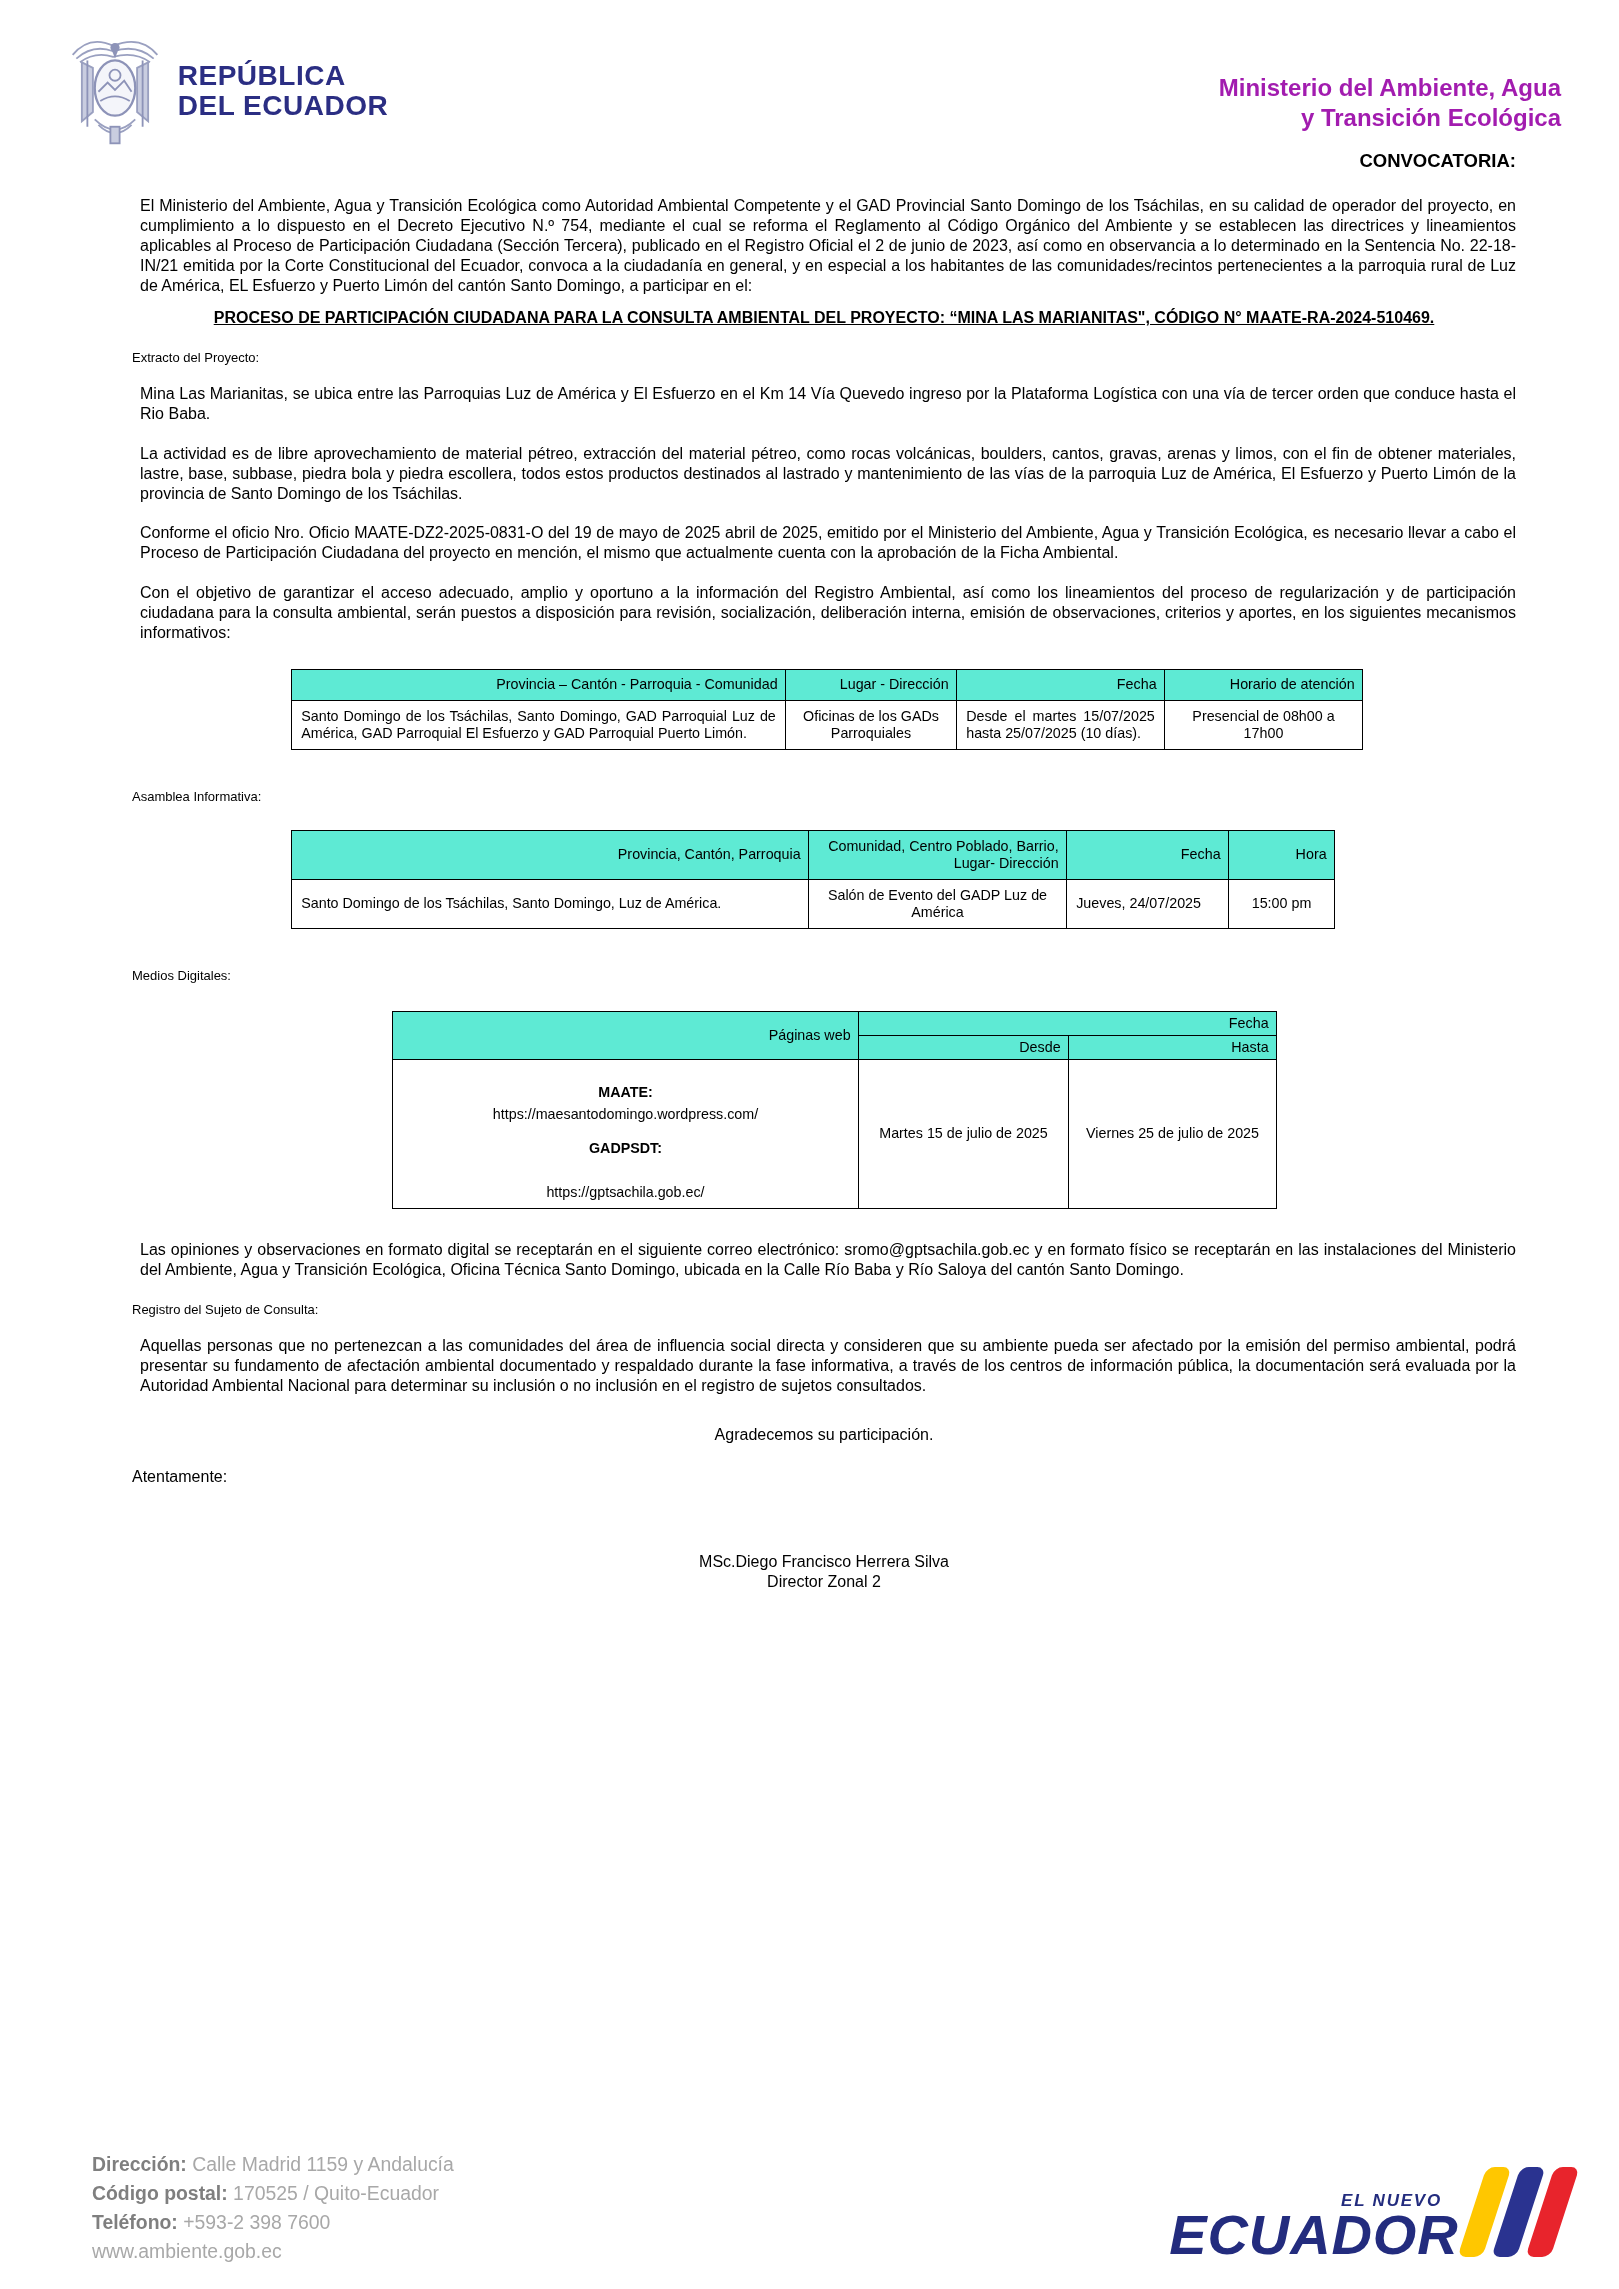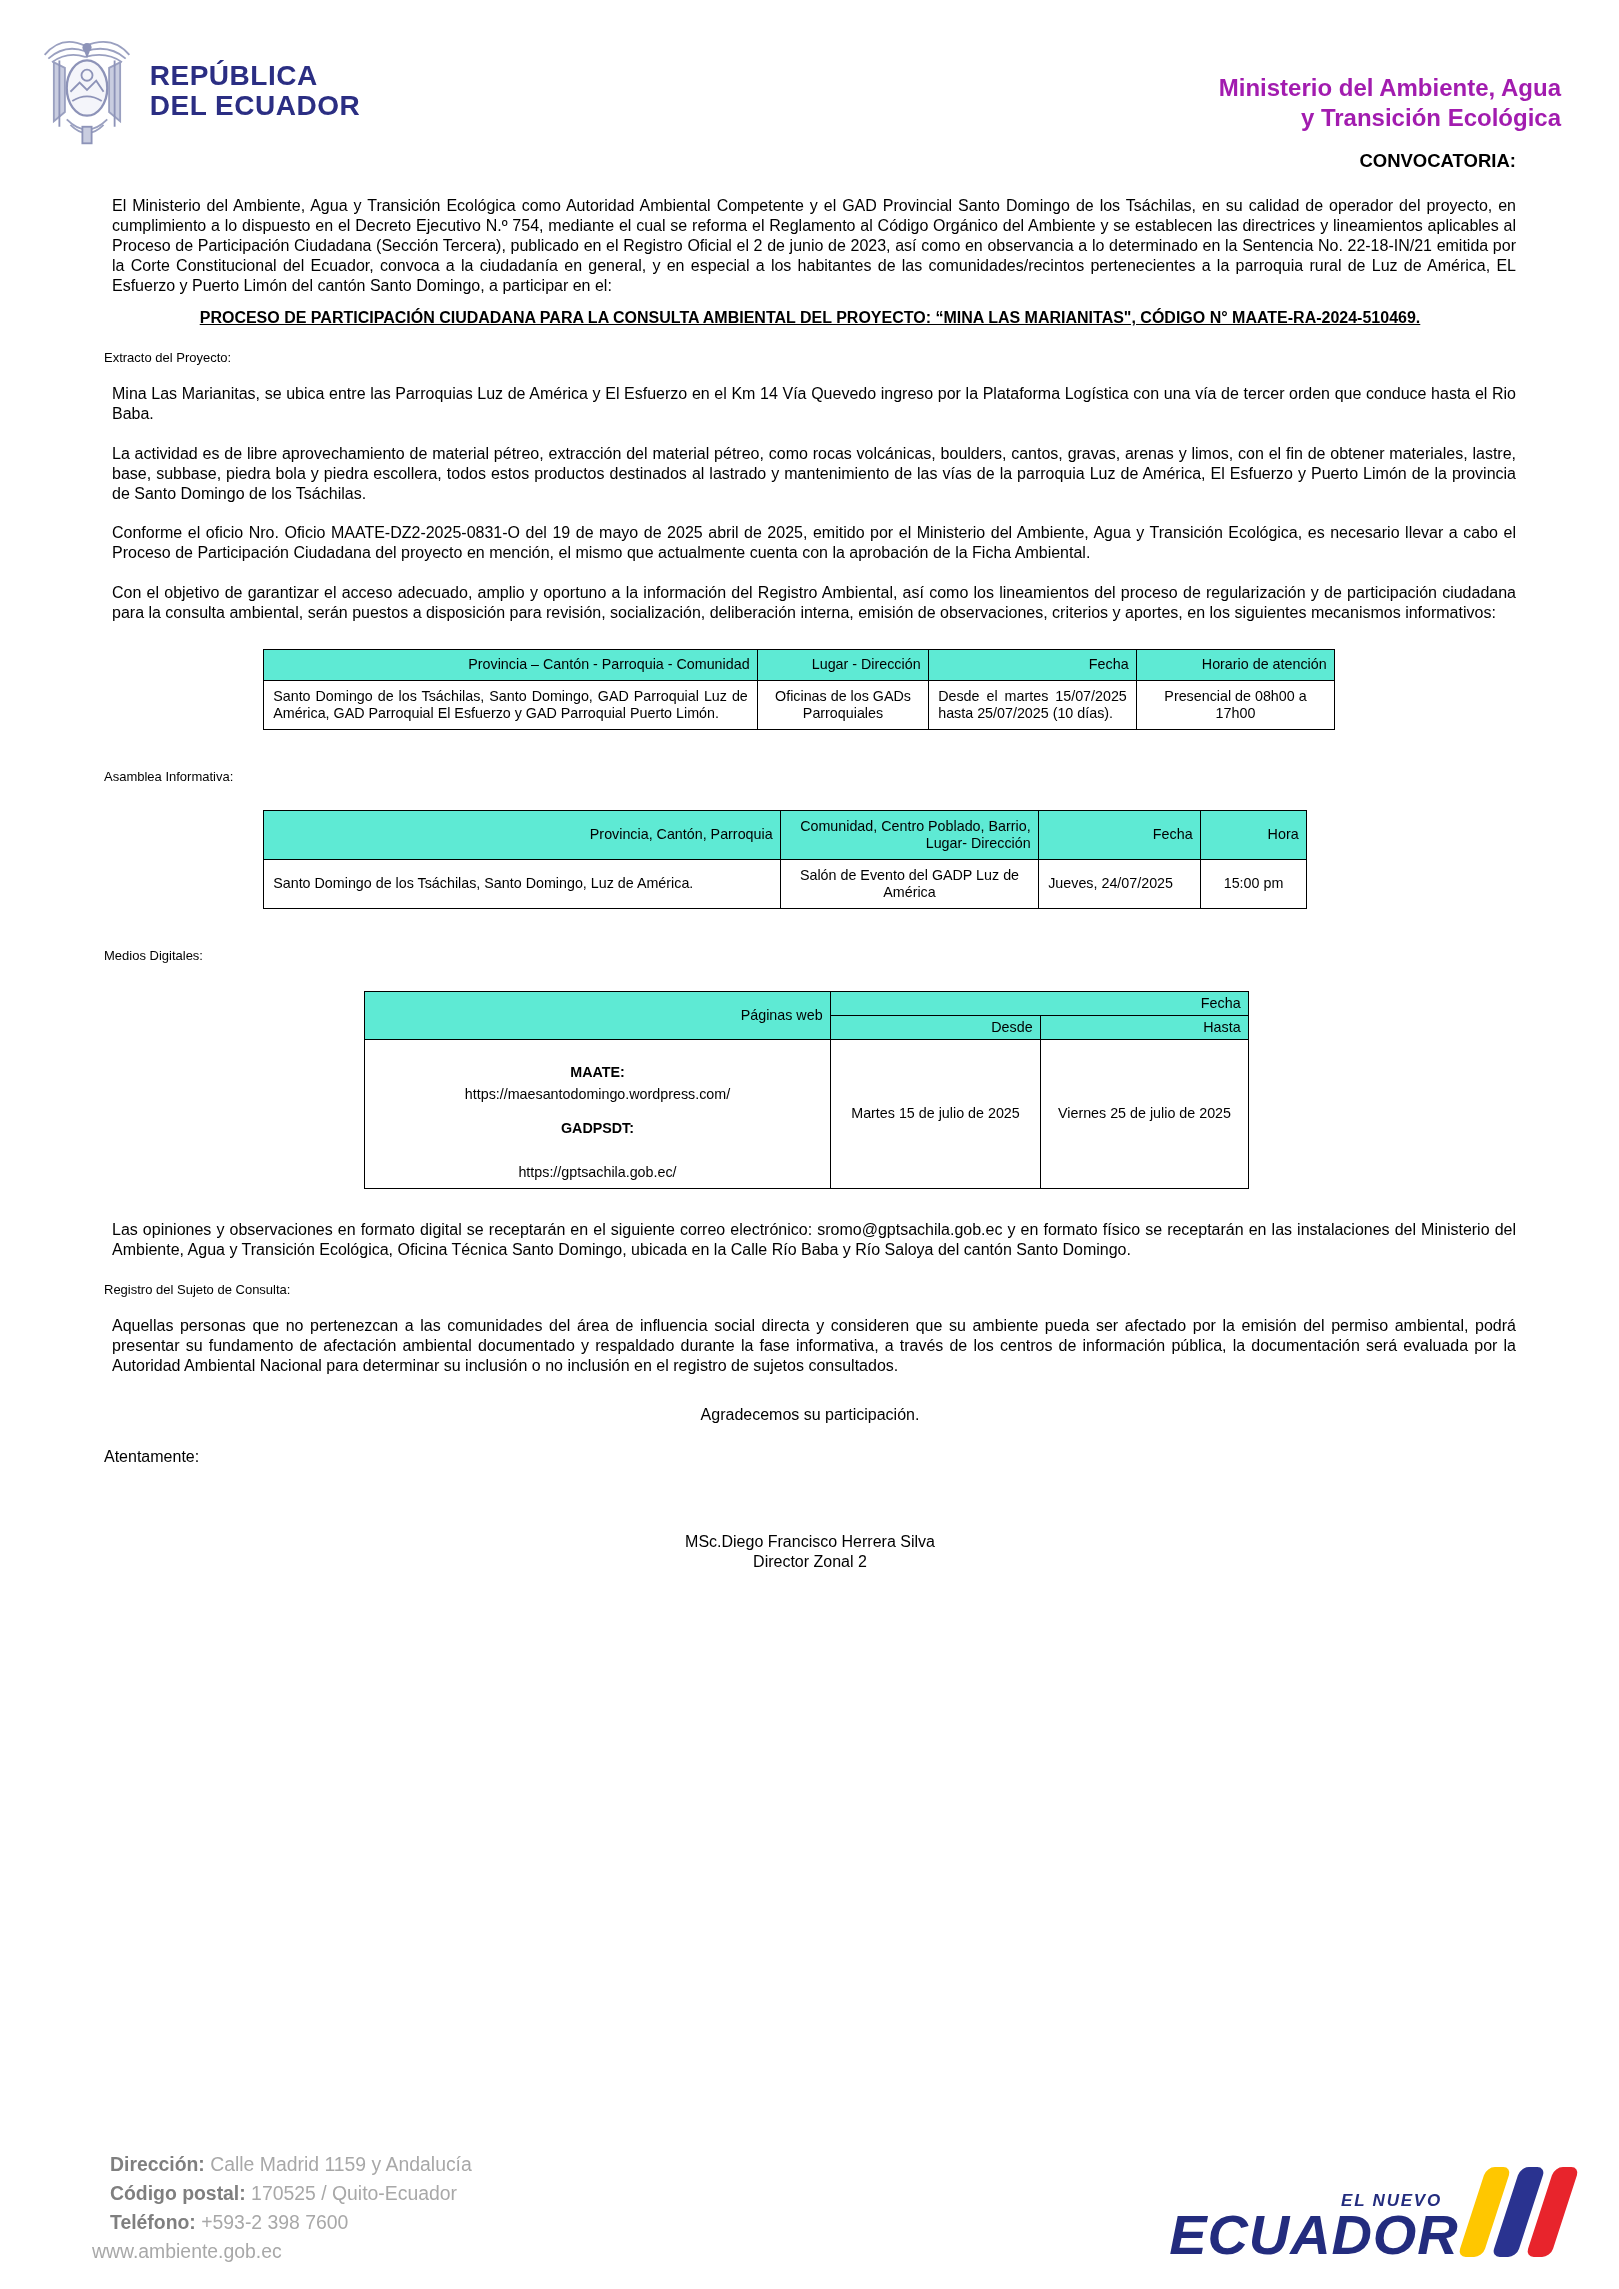--- a/index.html
+++ b/index.html
@@ -5,7 +5,7 @@
   * { margin:0; padding:0; box-sizing:border-box; }
   html,body { background:#ffffff; }
   body { font-family:"Liberation Sans", sans-serif; color:#000; }
-  .page { position:relative; width:1620px; height:2290px; background:#ffffff; overflow:hidden; }
+  .page { position:relative; width:1620px; height:2290px; background:#ffffff; overflow:hidden;padding-left:28px; }
   .content { padding:0 104px; }
 
   

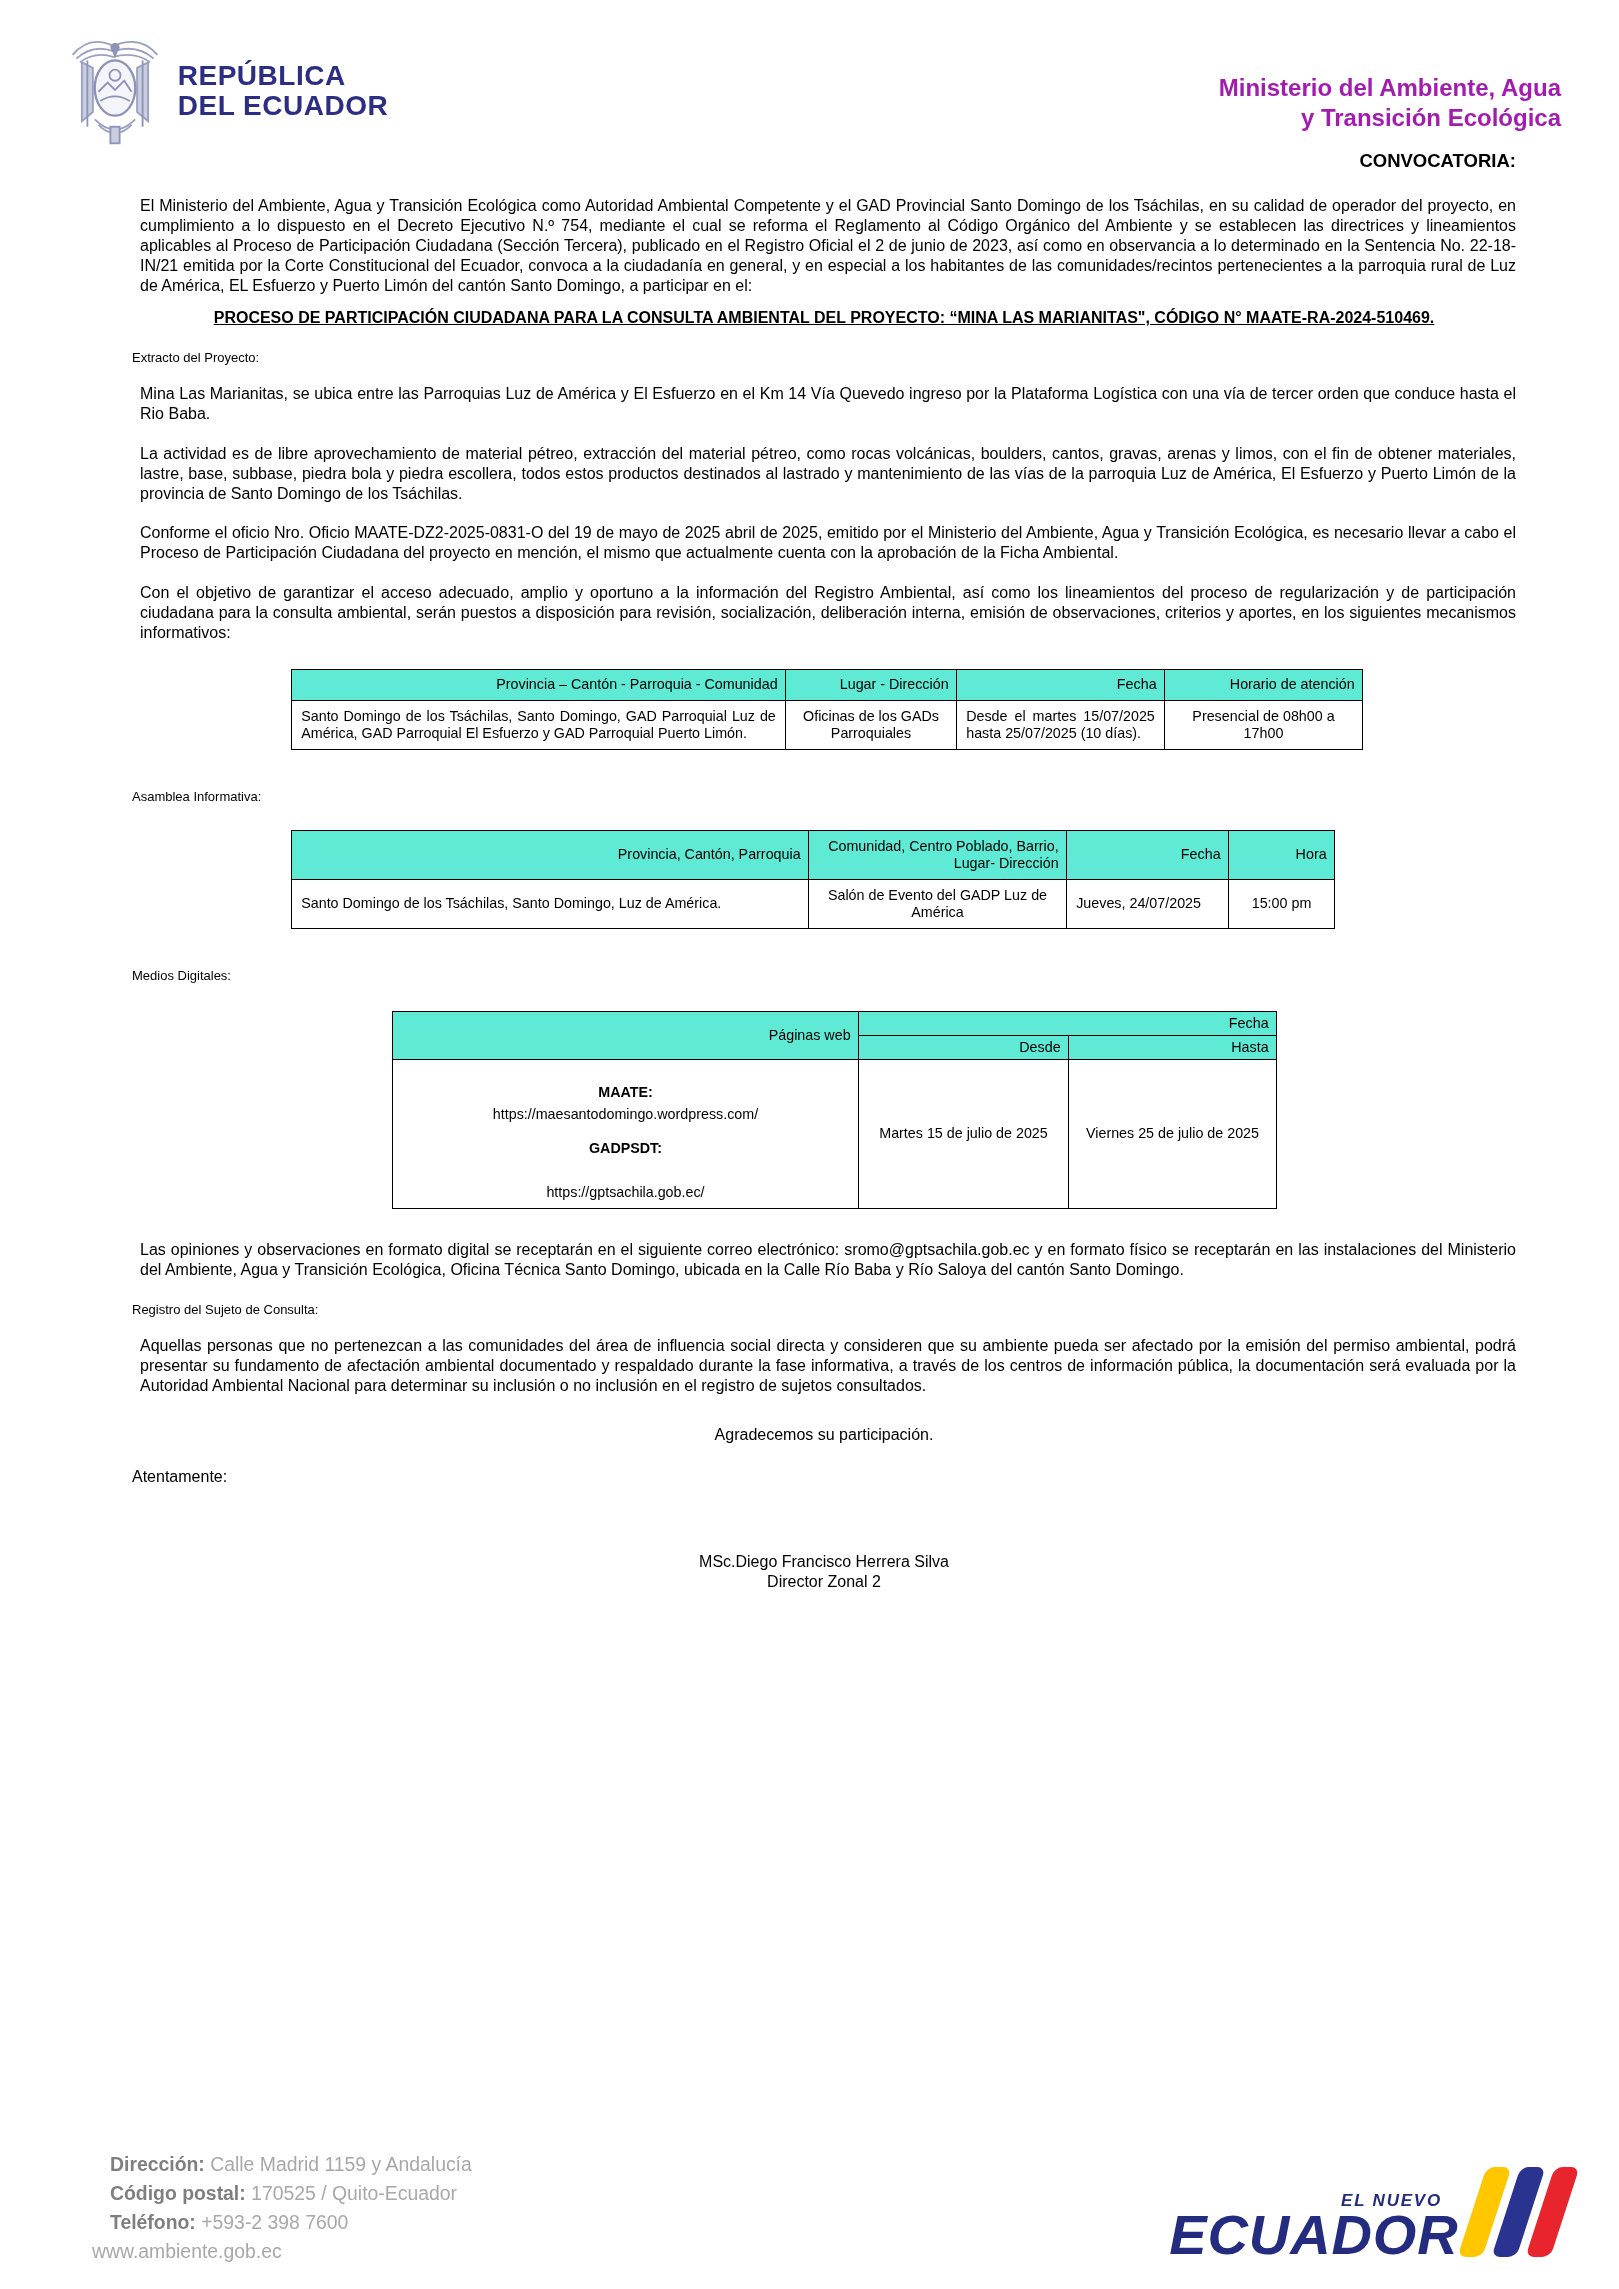--- a/index.html
+++ b/index.html
@@ -46,7 +46,7 @@
   
   .page-footer { position:absolute; left:0; right:0; bottom:0; height:185px; }
   .footer-info { position:absolute; left:92px; bottom:24px; font-size:19.4px; line-height:29px; color:#a8a8a8; }
-  .footer-info b { color:#7f7f7f; font-weight:bold;margin-left:18px; }
+  .footer-info b { color:#7f7f7f; font-weight:bold; }
   .footer-logo { position:absolute; right:55px; bottom:31px; display:flex; align-items:flex-end; }
   .logo-text { text-align:right; color:#232c7e; font-style:italic; font-weight:bold; white-space:nowrap; }
   .logo-elnuevo { font-size:17px; letter-spacing:1.8px; margin-right:16.6px; }

